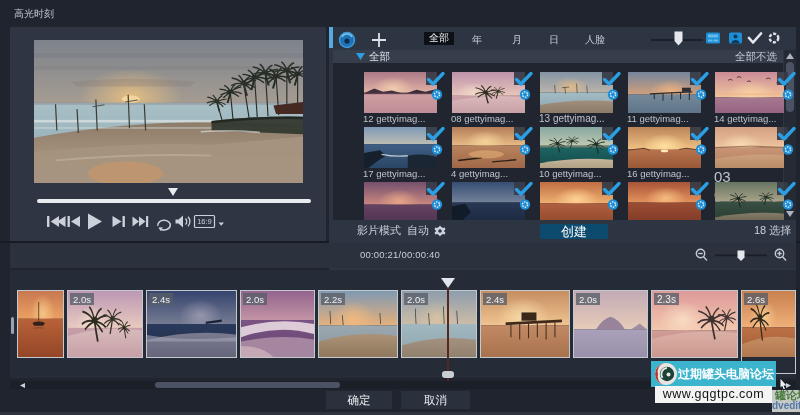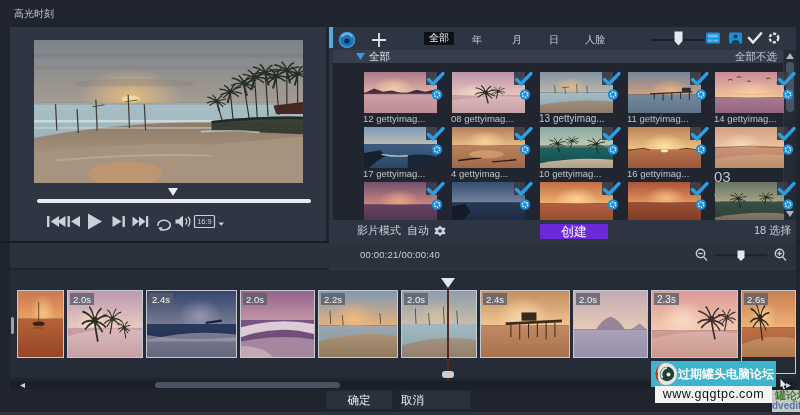--- a/index.html
+++ b/index.html
@@ -648,7 +648,7 @@
       <path d="M6,0.5 L7.2,2 A4.2,4.2 0 0 1 8.8,2.9 L10.8,2.6 L11.4,4.4 L10,5.8 A4.2,4.2 0 0 1 10,6.2 L11.4,7.6 L10.8,9.4 L8.8,9.1 A4.2,4.2 0 0 1 7.2,10 L6,11.5 L4.8,10 A4.2,4.2 0 0 1 3.2,9.1 L1.2,9.4 L0.6,7.6 L2,6.2 A4.2,4.2 0 0 1 2,5.8 L0.6,4.4 L1.2,2.6 L3.2,2.9 A4.2,4.2 0 0 1 4.8,2 Z" fill="#ccd2db"></path>
       <circle cx="6" cy="6" r="1.8" fill="#2e3542"></circle>
     </svg>
-    <div class="a" style="left:211px;top:197px;width:68px;height:15px;background:#6d28d9;color:#fff;font-size:13px;text-align:center;line-height:15px">创建</div>
+    <div class="a" style="left:211px;top:197px;width:68px;height:15px;background:#0c4a6e;color:#fff;font-size:13px;text-align:center;line-height:15px">创建</div>
     <div class="a" style="left:425px;top:196px;font-size:11px;color:#ccd2db;line-height:15px">18 选择</div>
     <div class="a" style="left:455px;top:23px;width:12px;height:170px;background:#252b35"></div>
     <svg class="a" style="left:457px;top:26px" width="8" height="6" viewBox="0 0 8 6">

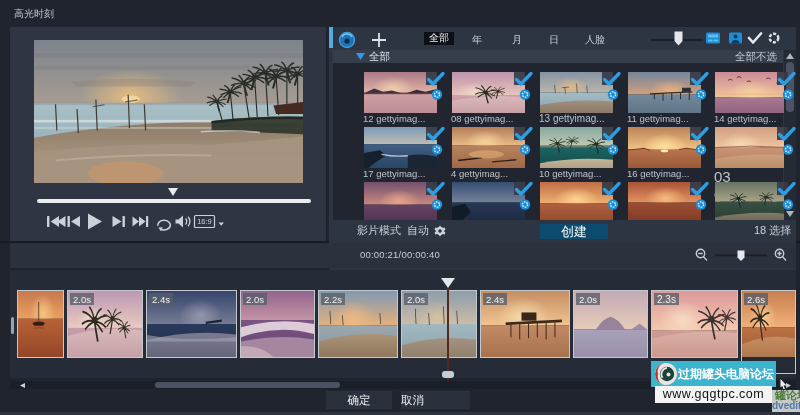--- a/index.html
+++ b/index.html
@@ -982,7 +982,7 @@
     <path d="M0,0 L0,6 L6,3 Z" fill="#ccd2da"></path>
   </svg>
 <div class="a" style="left:326px;top:391px;width:66px;height:18px;background:#2a303c;color:#e9ecf1;font-size:11.5px;text-align:center;line-height:18px">确定</div>
-<div class="a" style="left:401px;top:391px;width:69px;height:18px;background:#2a303c;color:#e9ecf1;font-size:11.5px;line-height:18px">取消</div>
+<div class="a" style="left:401px;top:391px;width:69px;height:18px;background:#2a303c;color:#e9ecf1;font-size:11.5px;text-align:center;line-height:18px">取消</div>
 <div class="a" style="left:772px;top:390px;width:28px;height:22px;background:#c6cac6;overflow:hidden">
     <div style="font-size:11px;color:#4a7a3a;font-weight:bold;line-height:10px;padding-left:3px;white-space:nowrap">罐论坛</div>
     <div style="font-size:10px;color:#5576aa;font-weight:bold;line-height:11px;white-space:nowrap">dvedit.cn</div>

